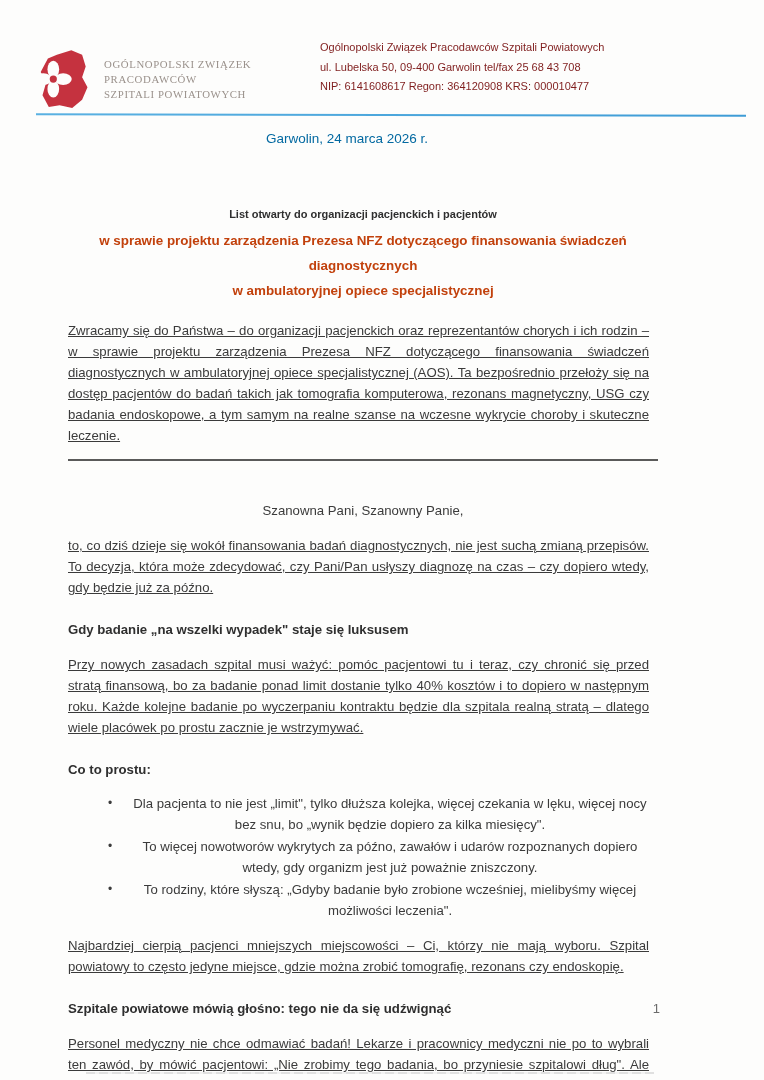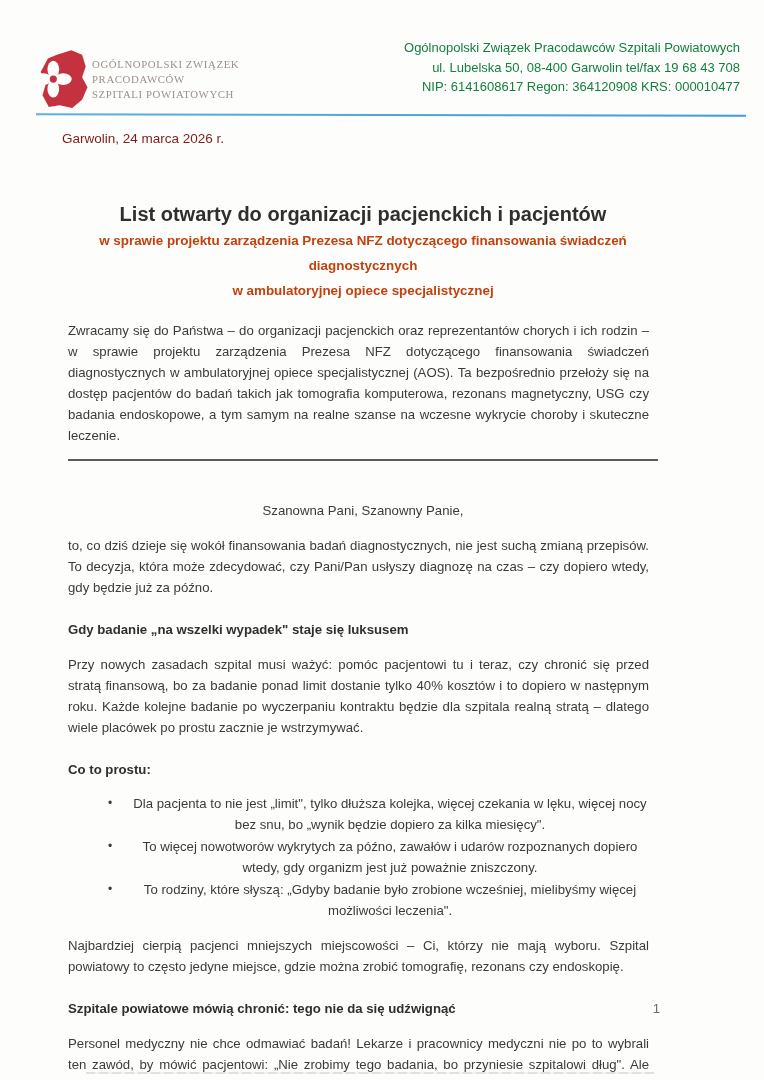--- a/index.html
+++ b/index.html
@@ -32,9 +32,9 @@
     left: 282px;
     top: -8px;
     width: 420px;
-    text-align: right;
-    color: #15803d;
-    font-size: 13px;
+    text-align: left;
+    color: #7f1d1d;
+    font-size: 11px;
     line-height: 19.5px;
   }
   .blue-rule {

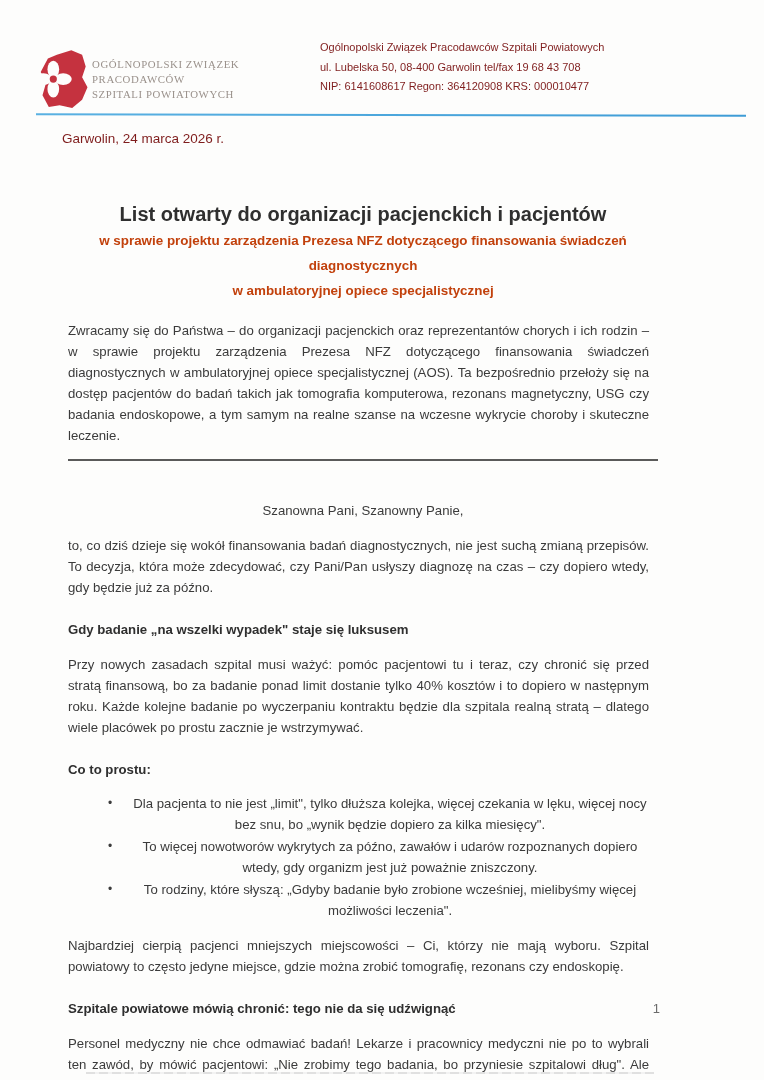--- a/index.html
+++ b/index.html
@@ -15,7 +15,7 @@
 
   
   .letterhead { position: absolute; top: 46px; left: 38px; right: 20px; }
-  .logo-block { position: absolute; left: 0; top: 2px; display: flex; align-items: flex-start; }
+  .logo-block { position: absolute; left: 0; top: 2px; display: flex; align-items: flex-start; gap: 12px; }
   .logo-mark { width: 54px; height: 64px; flex: 0 0 auto; }
   .logo-caption {
     font-family: "Liberation Serif", serif;

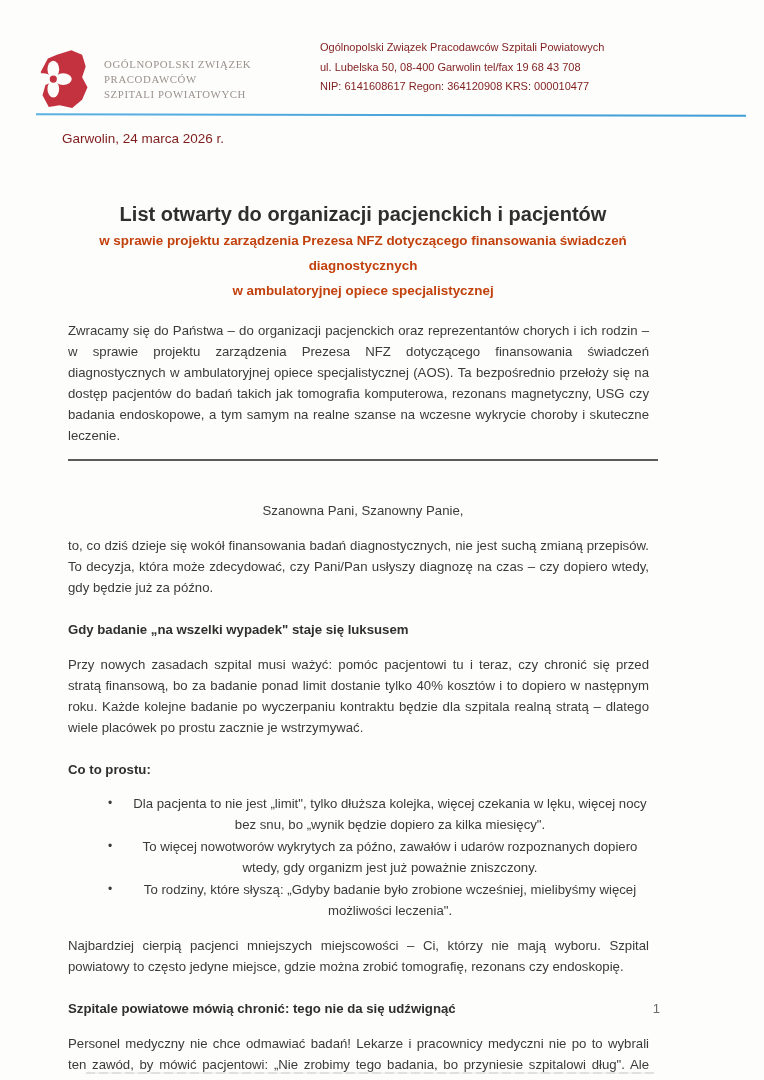--- a/index.html
+++ b/index.html
@@ -160,7 +160,7 @@
     </div>
     <div class="contact-block">
       <div>Ogólnopolski Związek Pracodawców Szpitali Powiatowych</div>
-      <div>ul. Lubelska 50, 08-400 Garwolin tel/fax 19 68 43 708</div>
+      <div>ul. Lubelska 50, 09-400 Garwolin tel/fax 25 68 43 708</div>
       <div>NIP: 6141608617 Regon: 364120908 KRS: 000010477</div>
     </div>
   </div>

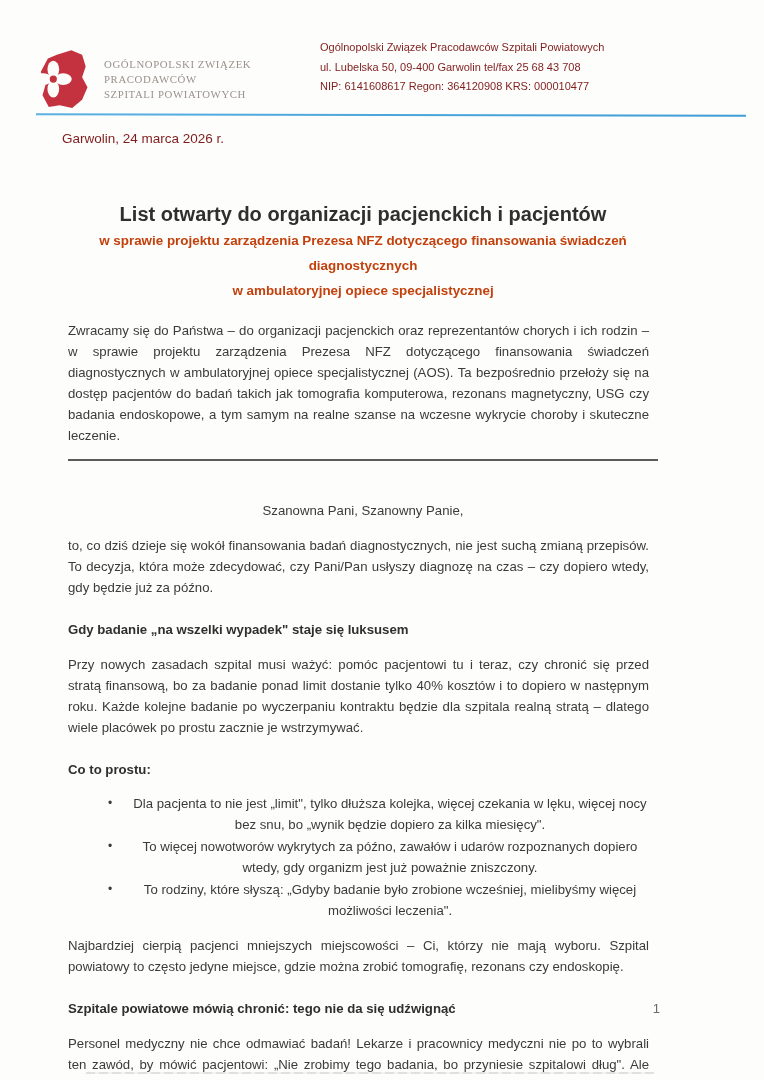--- a/index.html
+++ b/index.html
@@ -51,11 +51,11 @@
   .date-line {
     position: absolute;
     top: 131px;
-    left: 62px;
+    left: 52px;
     width: 590px;
-    text-align: left;
+    text-align: center;
     font-size: 13.5px;
-    color: #7f1d1d;
+    color: #0369a1;
   }
 
   

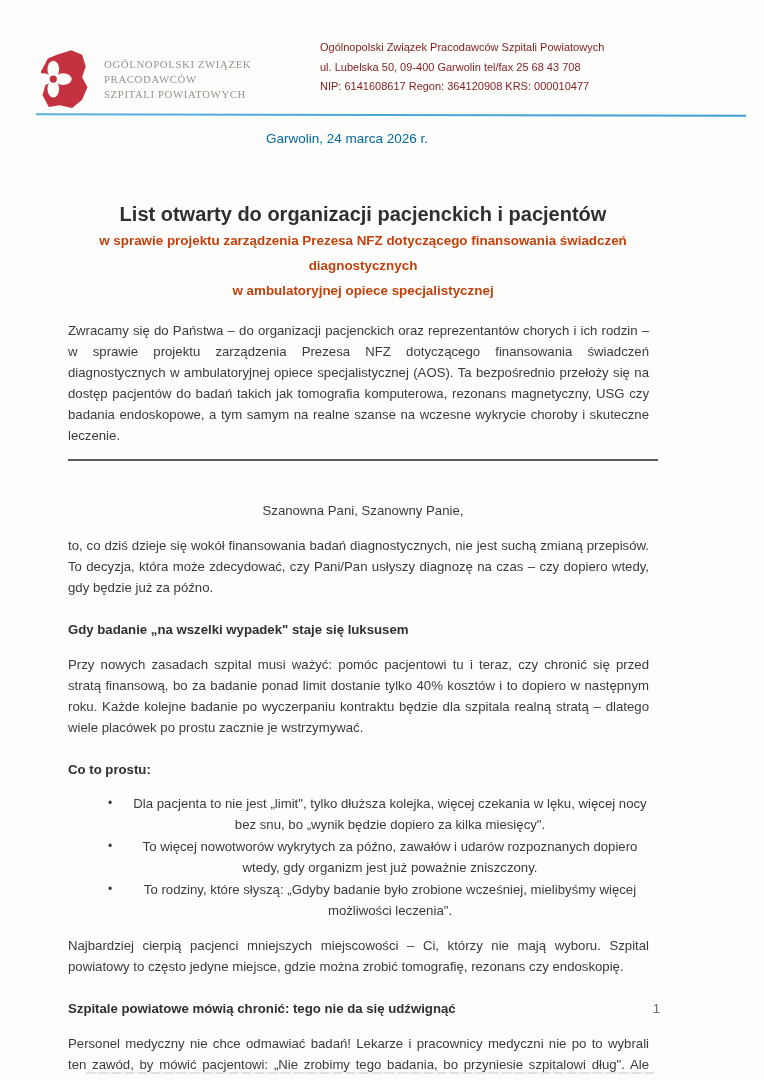--- a/index.html
+++ b/index.html
@@ -69,7 +69,7 @@
   }
   .title {
     text-align: center;
-    font-size: 20px;
+    font-size: 11px;
     font-weight: bold;
     line-height: 22px;
     margin: 0;

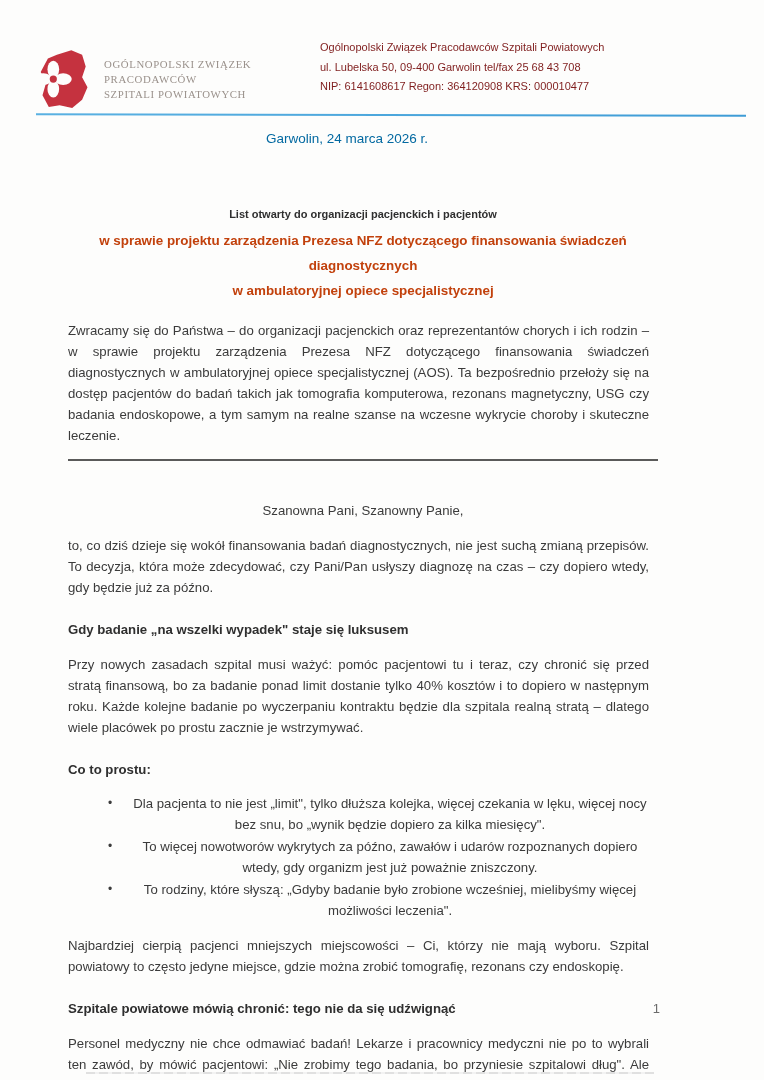--- a/index.html
+++ b/index.html
@@ -83,7 +83,7 @@
     margin: 3px 0 0 0;
     color: #c2410c;
   }
-  .para { margin: 14px 9px 0 0; text-align: justify; }
+  .para { margin: 14px 9px 0 0; text-align: justify; text-decoration: underline; }
   .para.first { margin-top: 17px; }
   .dark-rule {
     border: none;

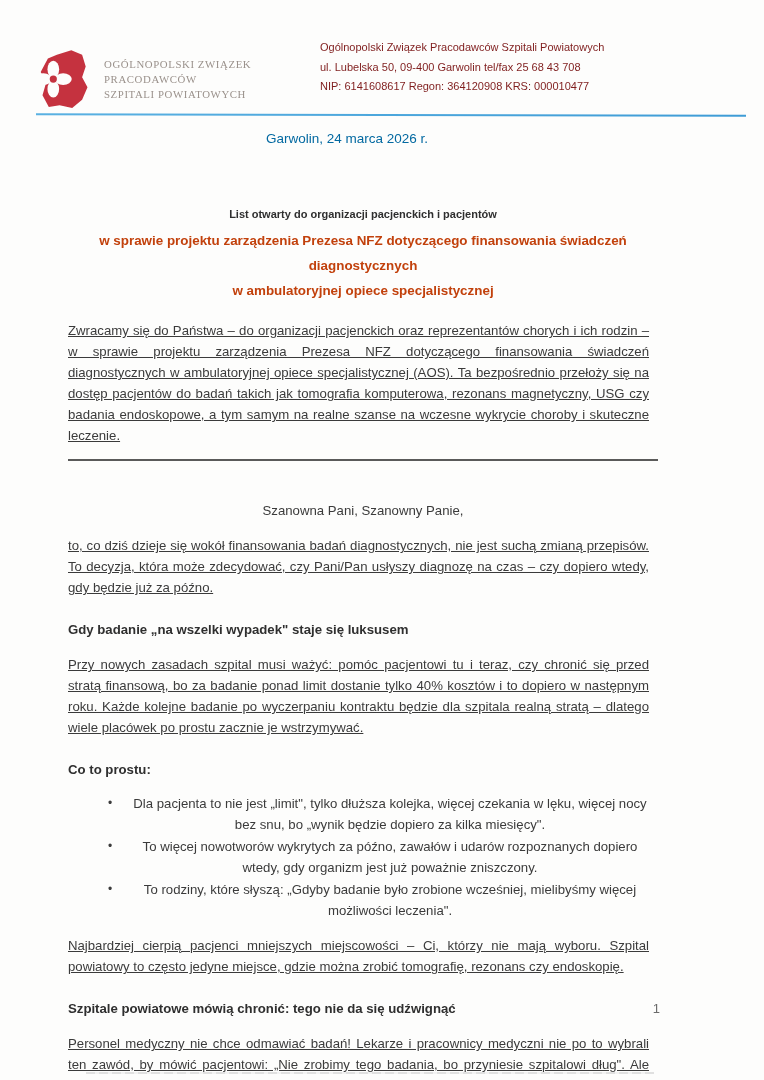--- a/index.html
+++ b/index.html
@@ -195,7 +195,7 @@
 
     <p class="para">Najbardziej cierpią pacjenci mniejszych miejscowości – Ci, którzy nie mają wyboru. Szpital powiatowy to często jedyne miejsce, gdzie można zrobić tomografię, rezonans czy endoskopię.</p>
 
-    <p class="section-heading">Szpitale powiatowe mówią chronić: tego nie da się udźwignąć</p>
+    <p class="section-heading">Szpitale powiatowe mówią głośno: tego nie da się udźwignąć</p>
     <p class="para">Personel medyczny nie chce odmawiać badań! Lekarze i pracownicy medyczni nie po to wybrali ten zawód, by mówić pacjentowi: „Nie zrobimy tego badania, bo przyniesie szpitalowi dług". Ale przy finansowaniu na poziomie 40% kosztów, wypłacanym dopiero w 2027 roku, szpital jest stawiany pod</p>
   </div>
 

